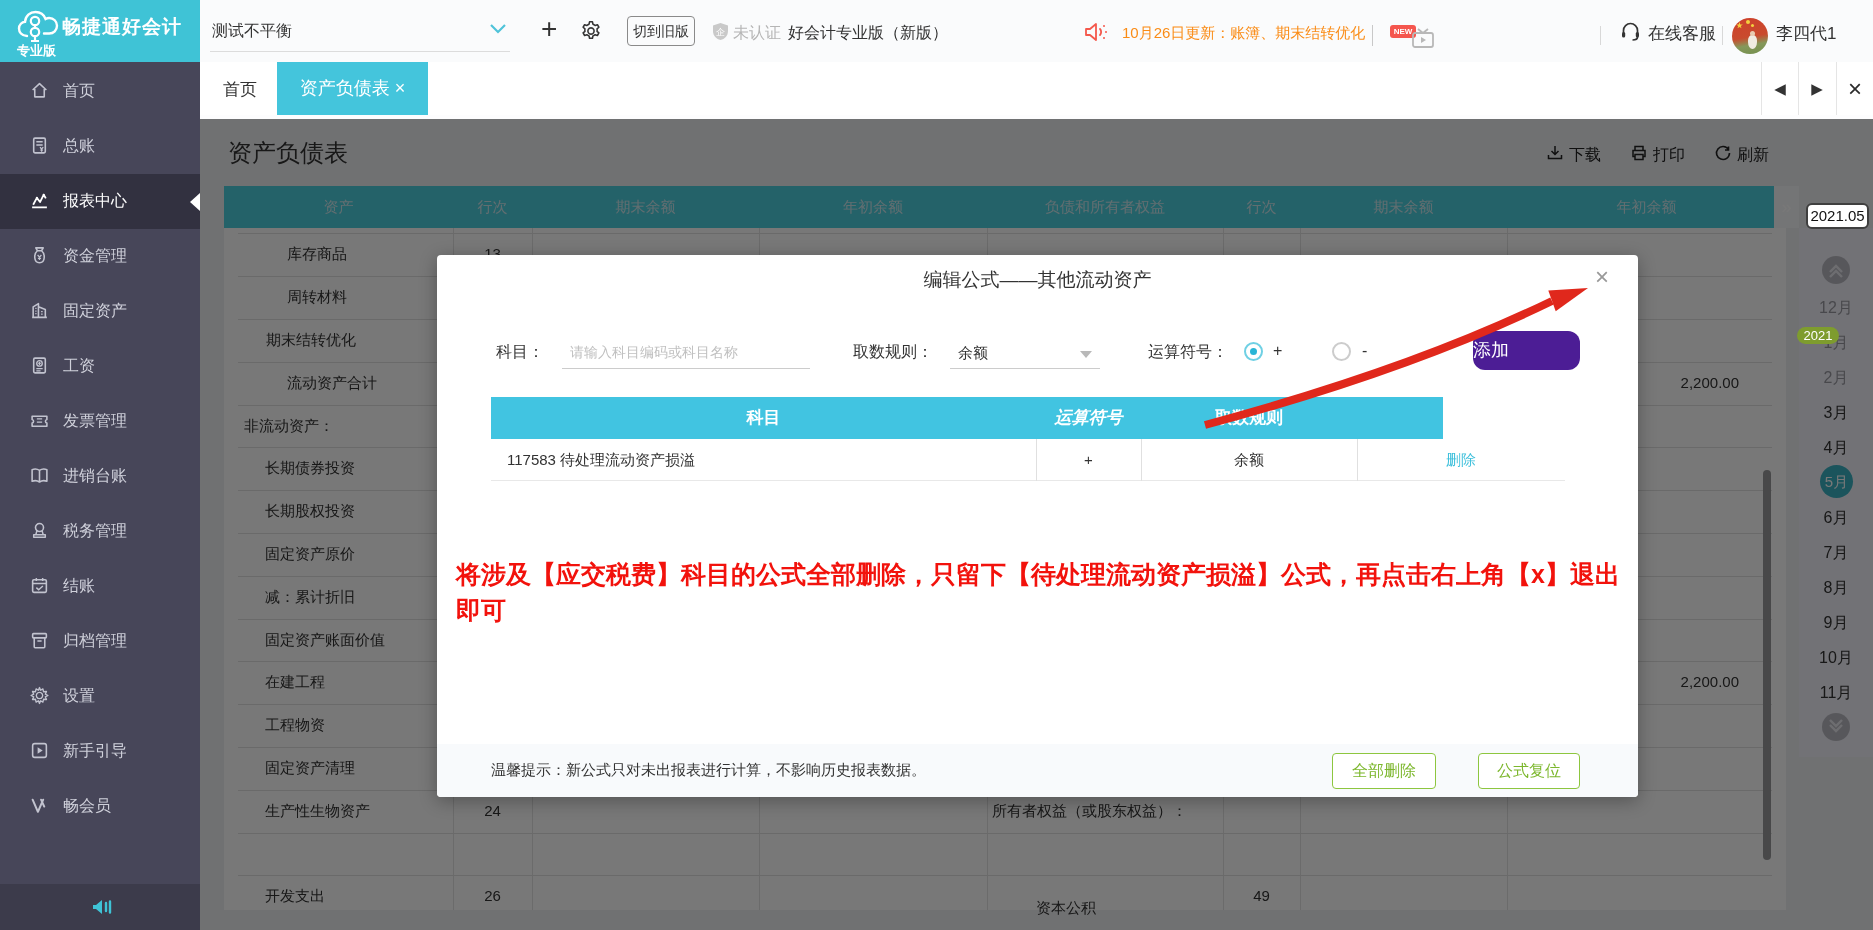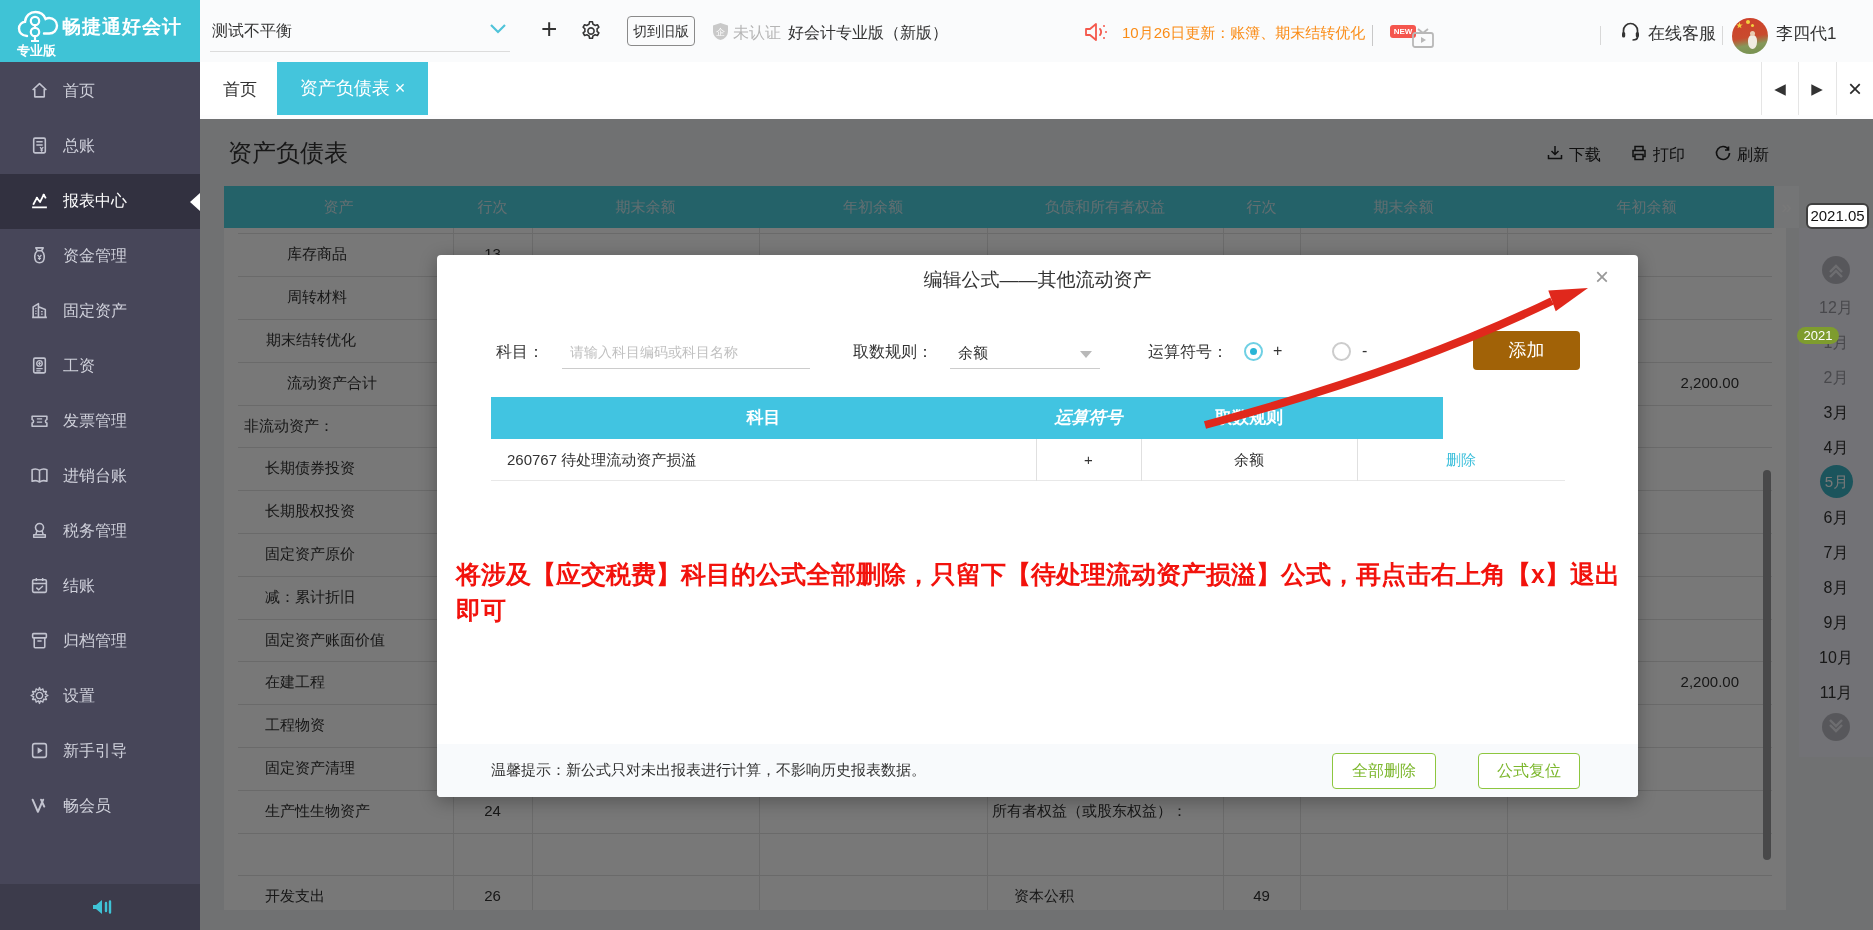--- a/index.html
+++ b/index.html
@@ -69,7 +69,7 @@
 #msel { position:absolute; left:513px; top:80px; width:150px; height:34px; border-bottom:1px solid #ccc; font-size:15px; color:#333; padding-top:9px; padding-left:8px; }
 #msel:after { content:""; position:absolute; right:8px; top:16px; border-left:6px solid transparent; border-right:6px solid transparent; border-top:7px solid #b9b9b9; }
 .radio { position:absolute; top:87px; width:19px; height:19px; border-radius:50%; background:#fff; }
-#addbtn { position:absolute; left:1036px; top:76px; width:107px; height:39px; background:#a16207; border-radius:4px; color:#fff; font-size:18px; text-align:center; line-height:39px; }
+#addbtn { position:absolute; left:1036px; top:76px; width:107px; height:39px; background:#4c1d95; border-radius:12px; color:#fff; font-size:18px; text-align:left; line-height:39px; }
 #mthead { position:absolute; left:54px; top:142px; width:952px; height:42px; background:#41c4e1; color:#fff; font-size:17px; font-weight:bold; }
 #mthead div { position:absolute; top:0; height:42px; line-height:42px; text-align:center; }
 #mtrow { position:absolute; left:54px; top:184px; width:1074px; height:42px; font-size:15px; color:#333; border-bottom:1px solid #e8e8e8; }

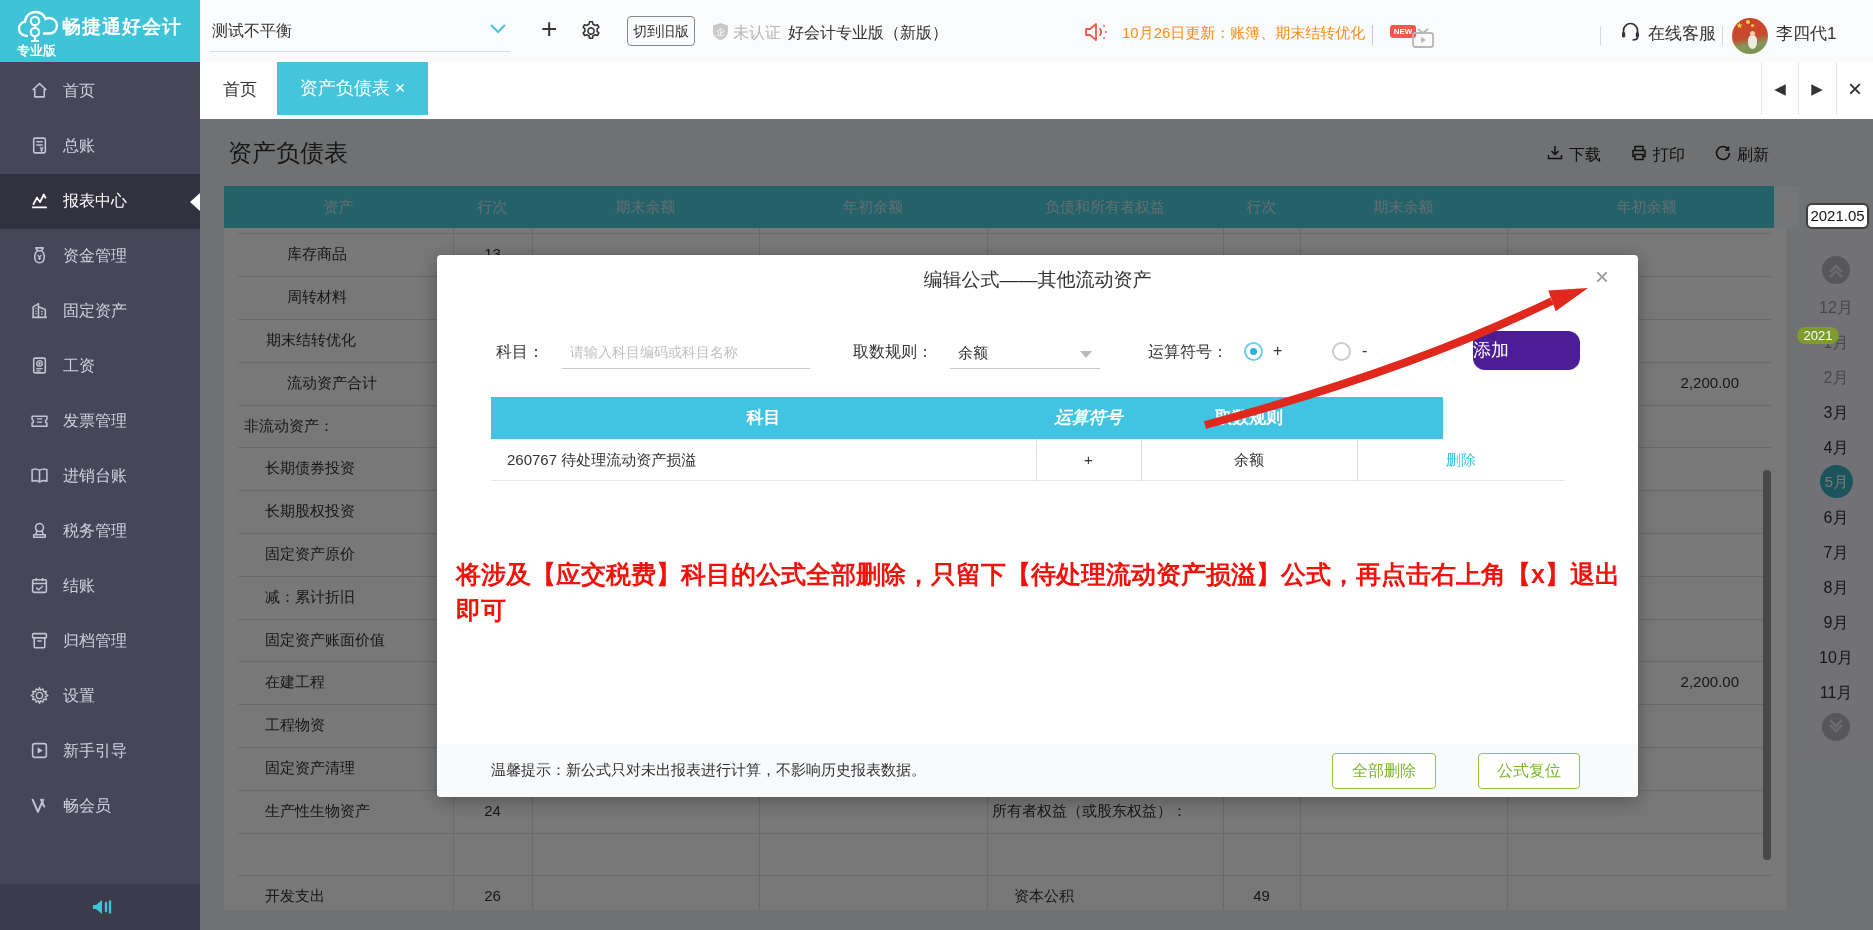--- a/index.html
+++ b/index.html
@@ -415,7 +415,7 @@
     <div style="left:866px; width:208px;">操作</div>
   </div>
   <div id="mtrow">
-    <div style="left:16px;">260767 待处理流动资产损溢</div>
+    <div style="left:16px;">117583 待处理流动资产损溢</div>
     <div style="left:545px; width:105px; text-align:center;">+</div>
     <div style="left:650px; width:216px; text-align:center;">余额</div>
     <div style="left:866px; width:208px; text-align:center; color:#3ec0dc;">删除</div>

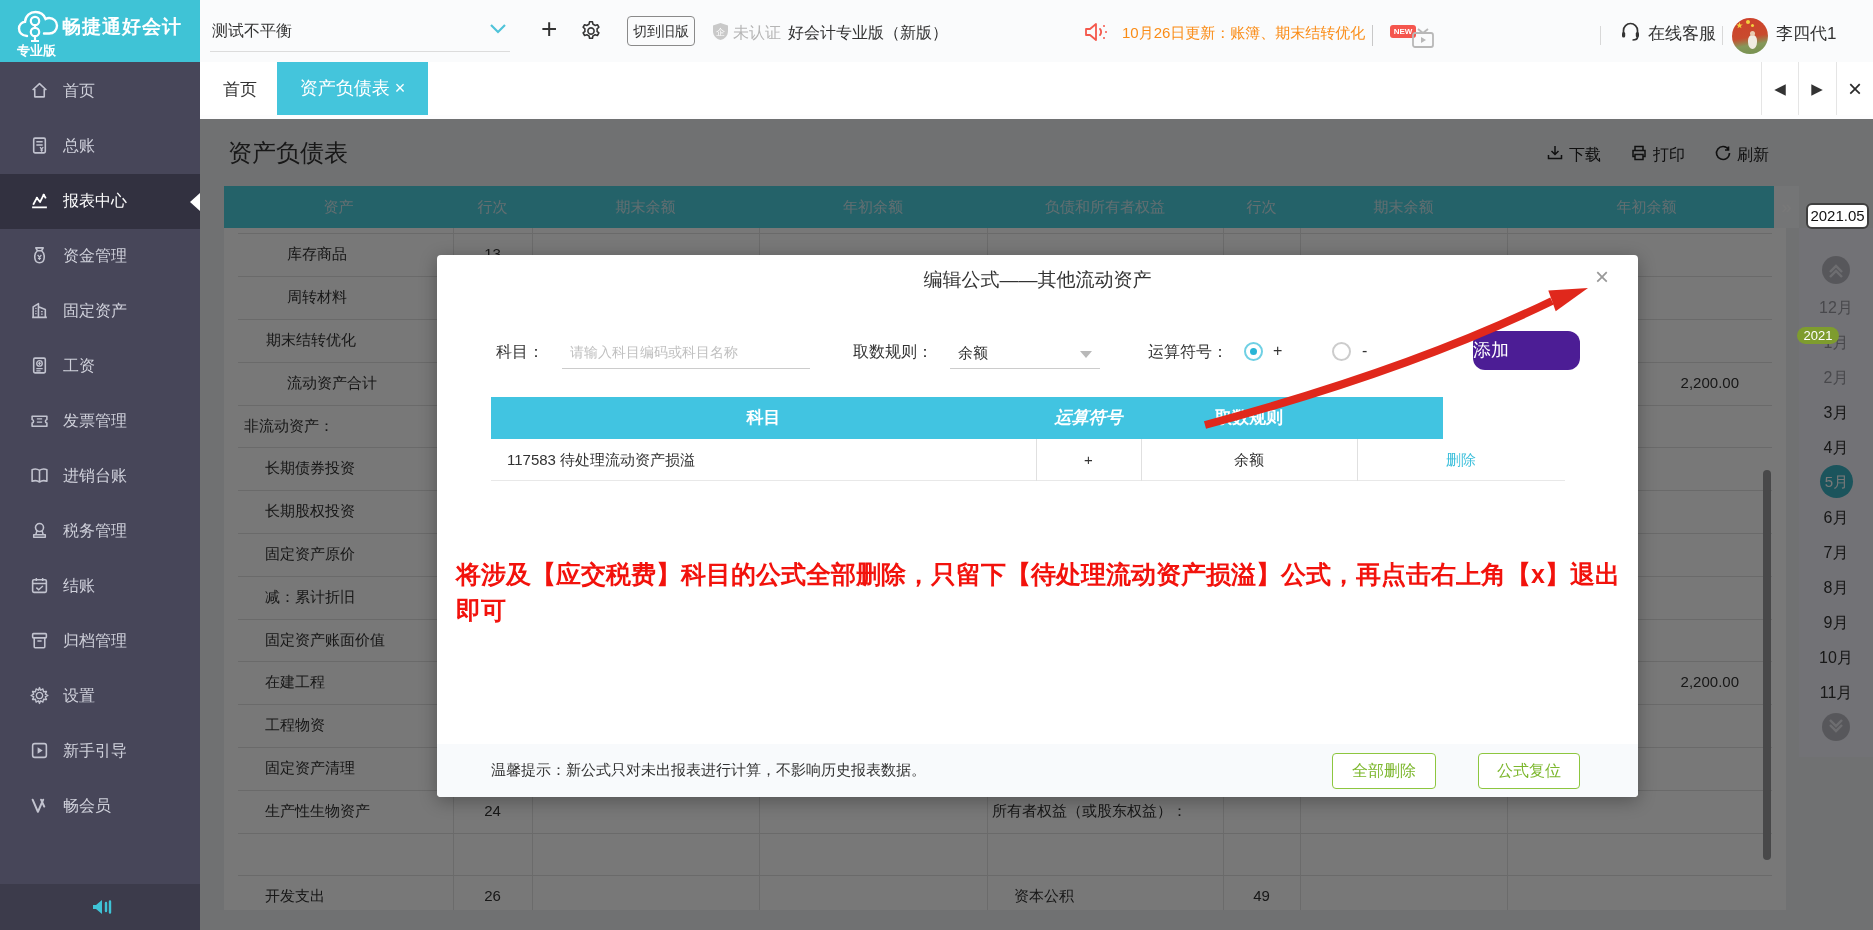--- a/index.html
+++ b/index.html
@@ -183,7 +183,7 @@
   <div class="row" style="top:689.4px;">
         <div class="c1" style="left:41px;">开发支出</div>
         <div class="c2">26</div>
-        <div class="c5" style="left:790px;">资本公积</div>
+        <div class="c5" style="left:812px;margin-top:12px;">资本公积</div>
         <div class="c6">49</div>
       </div>
   <div class="rline" style="left:14px;top:689.4px;width:1534px;"></div>

